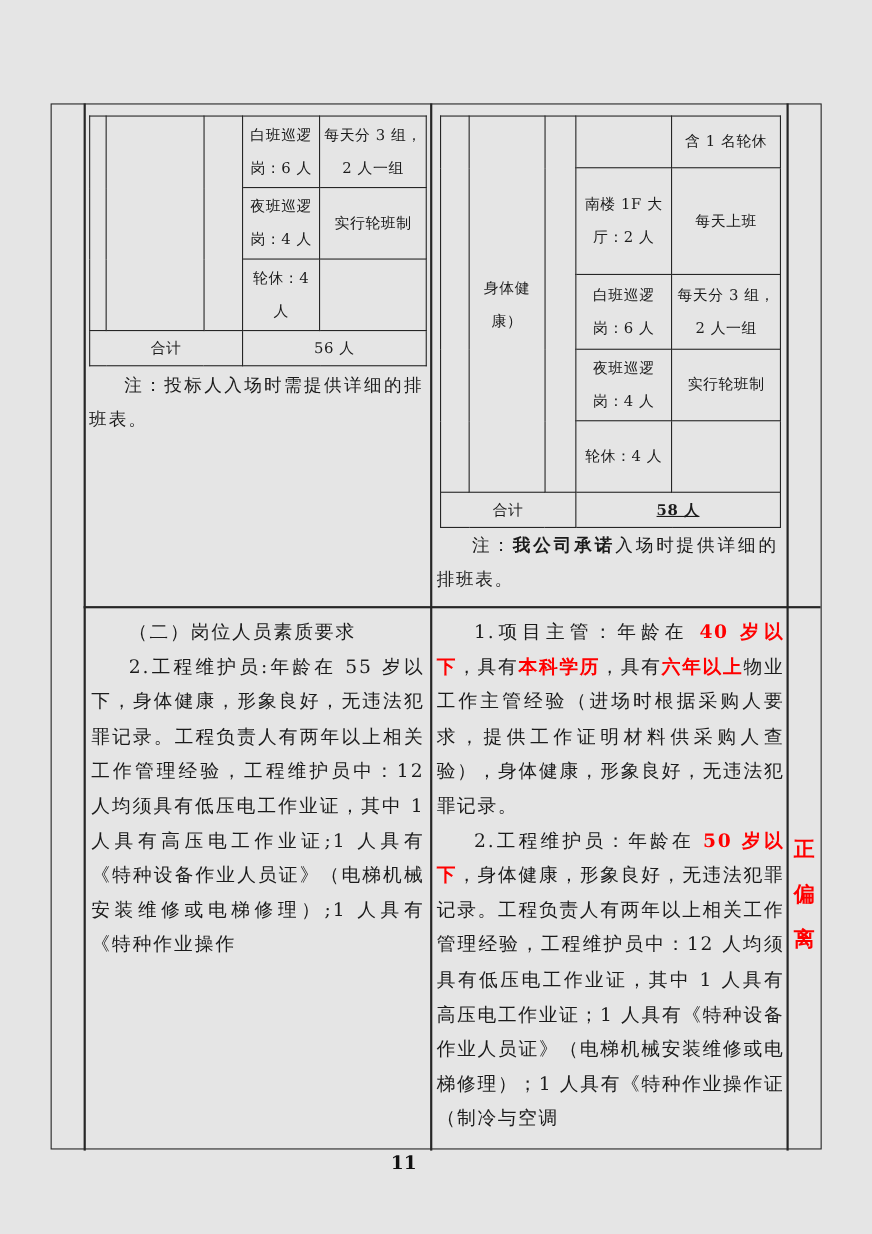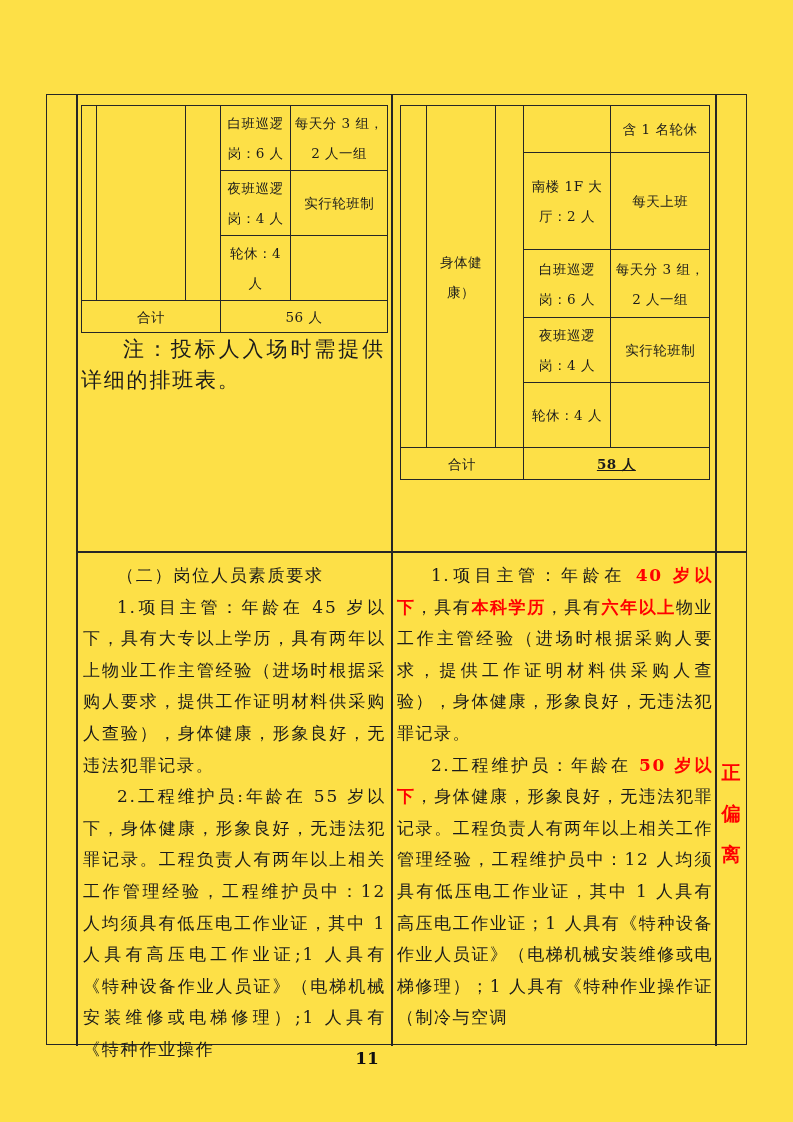--- a/index.html
+++ b/index.html
@@ -3,7 +3,7 @@
 <meta charset="utf-8">
 <style>
   html,body{margin:0;padding:0;background:#fff;}
-  .page{position:relative;width:793px;height:1122px;background:#fde047;overflow:hidden;
+  .page{position:relative;width:793px;height:1122px;background:#e5e5e5;overflow:hidden;
         font-family:"DejaVu Serif","Liberation Serif",serif;color:#1b1b1b;}
   
   .outer{position:absolute;left:46px;top:94px;width:699px;height:949px;

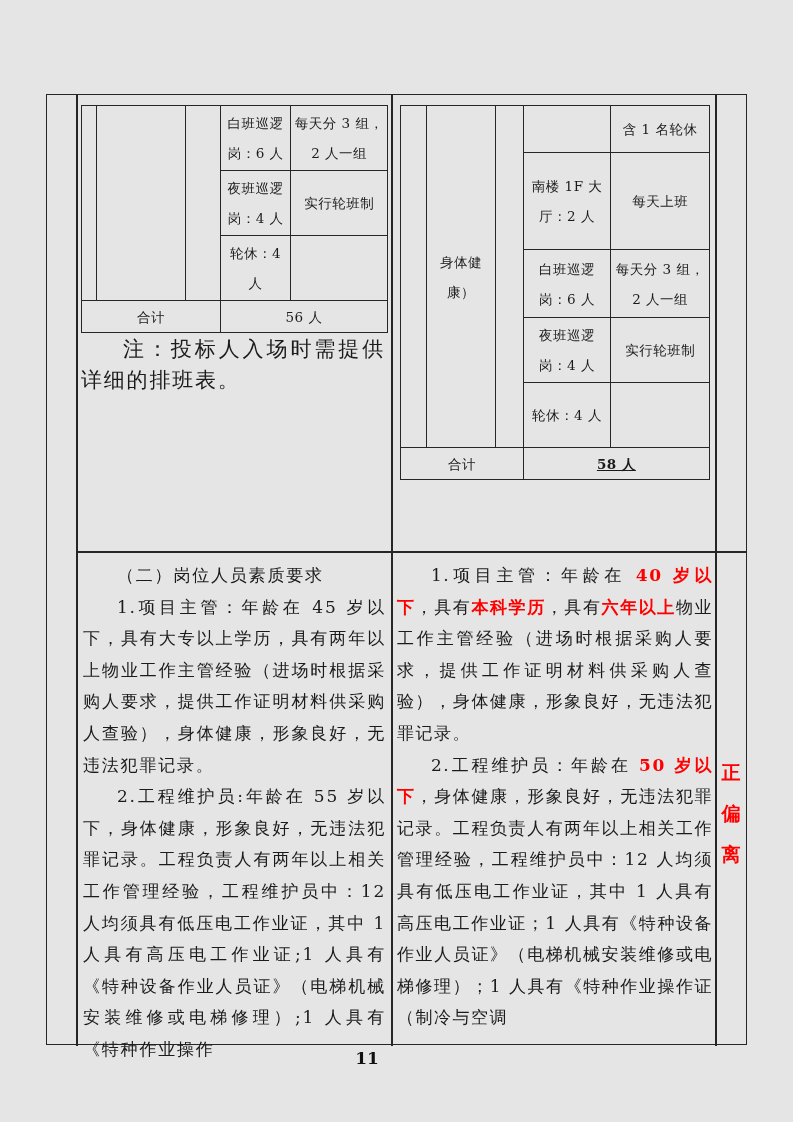--- a/index.html
+++ b/index.html
@@ -20,7 +20,7 @@
   tr.total td{line-height:26px;}
   td.red-total{color:#ff0000;font-weight:bold;letter-spacing:2px;text-decoration:underline;}
   
-  .note{position:absolute;font-size:21px;line-height:31px;letter-spacing:1.8px;
+  .note{position:absolute;font-size:16px;line-height:31px;letter-spacing:1.8px;
         text-align:justify;text-indent:2em;}
   .note.note-r{letter-spacing:1.5px;}
   .body{position:absolute;}

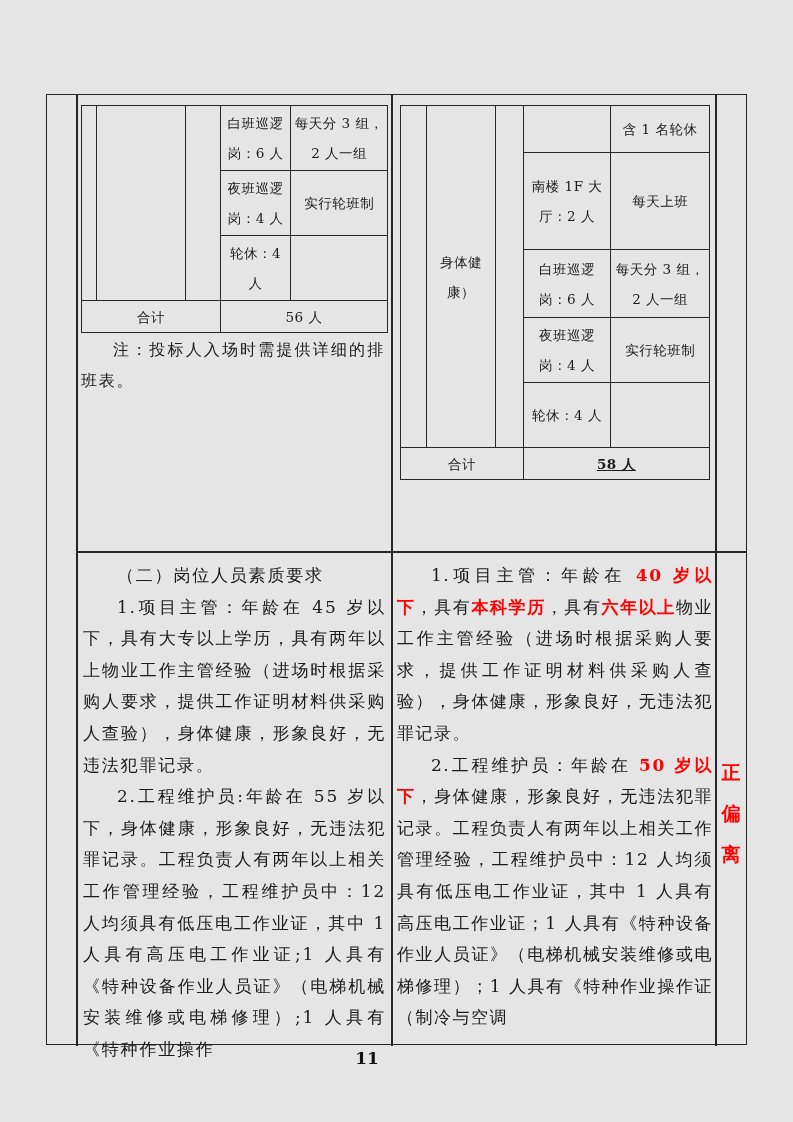--- a/index.html
+++ b/index.html
@@ -118,6 +118,7 @@
     </table>
 
   <div class="note" style="left:81px;top:334px;width:304px"><span>注：投标人入场时需提供详细的排班表。</span></div>
+  <div class="note note-r" style="left:397px;top:480px;width:310px"><span>注：</span><span class="seg-b">我公司承诺</span><span>入场时提供详细的排班表。</span></div>
 
   <div class="body" style="left:83px;top:560px;width:303px">
     <p><span>（二）岗位人员素质要求</span></p>

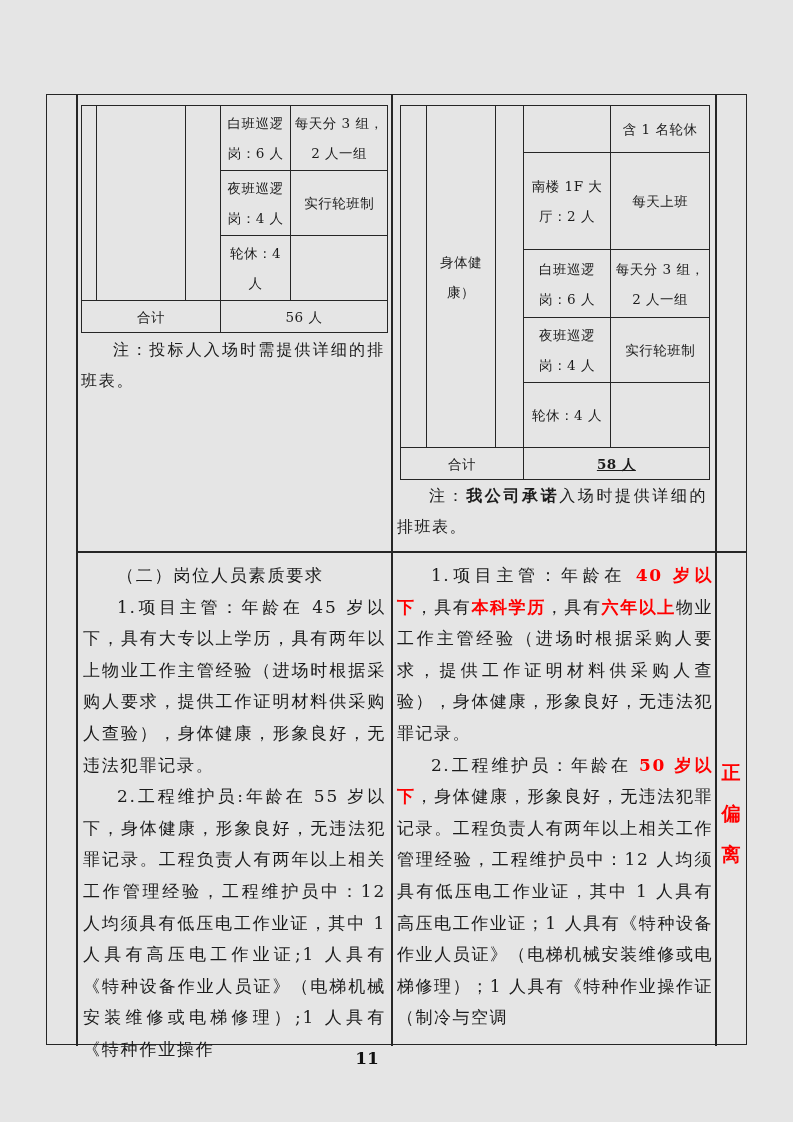--- a/index.html
+++ b/index.html
@@ -122,7 +122,6 @@
 
   <div class="body" style="left:83px;top:560px;width:303px">
     <p><span>（二）岗位人员素质要求</span></p>
-    <p><span>1.项目主管：年龄在 45 岁以下，具有大专以上学历，具有两年以上物业工作主管经验（进场时根据采购人要求，提供工作证明材料供采购人查验），身体健康，形象良好，无违法犯罪记录。</span></p>
     <p><span>2.工程维护员:年龄在 55 岁以下，身体健康，形象良好，无违法犯罪记录。工程负责人有两年以上相关工作管理经验，工程维护员中：12 人均须具有低压电工作业证，其中 1 人具有高压电工作业证;1 人具有《特种设备作业人员证》（电梯机械安装维修或电梯修理）;1 人具有《特种作业操作</span></p>
   </div>
 

